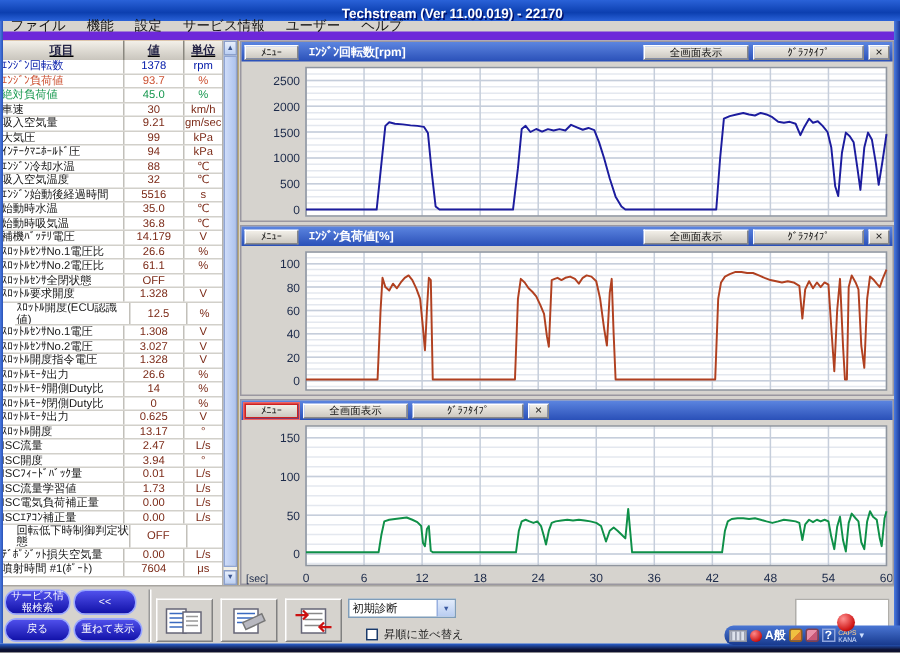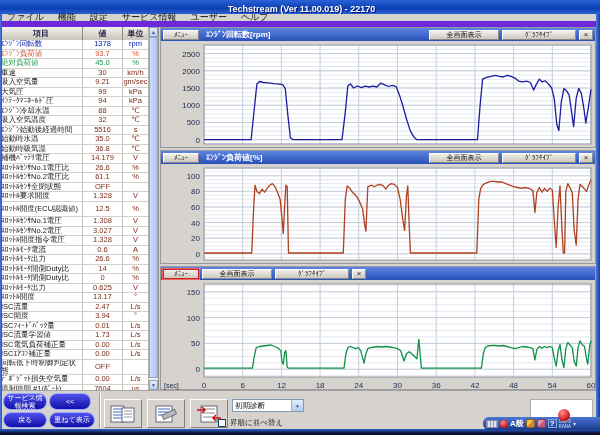--- a/index.html
+++ b/index.html
@@ -19,7 +19,7 @@
   .menu-item{cursor:default;white-space:nowrap;}
 
   
-  .table-panel{position:absolute;left:0;top:27px;width:159px;height:393px;background:#eab308;border-right:1px solid #96938e;box-sizing:border-box;}
+  .table-panel{position:absolute;left:0;top:27px;width:159px;height:393px;background:#eab308;border-right:1px solid #96938e;box-sizing:border-box;text-decoration:underline;}
   .tbl-header{display:flex;height:13px;background:linear-gradient(#f4f1ea,#c9c5bd);border-bottom:1px solid #8a877f;font-size:8px;font-weight:bold;color:#232345;}
   .tbl-header .hc{display:flex;align-items:center;justify-content:center;border-right:1px solid #8a877f;box-sizing:border-box;}
   .hc.item{width:83px;} .hc.val{width:40px;} .hc.unit{width:26px;}

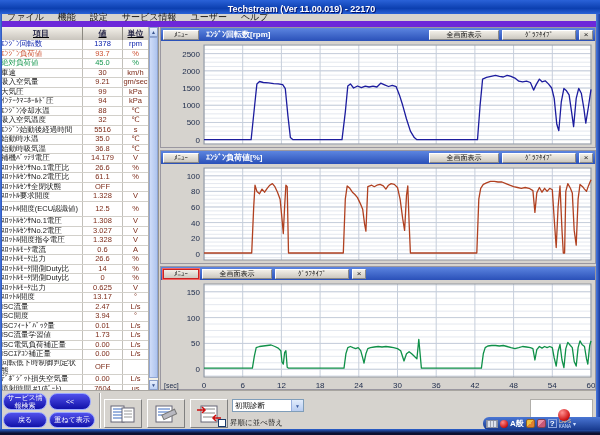--- a/index.html
+++ b/index.html
@@ -25,7 +25,7 @@
   .hc.item{width:83px;} .hc.val{width:40px;} .hc.unit{width:26px;}
   .tbl-body{position:absolute;left:0;top:13px;width:149px;height:350px;overflow:hidden;background:#fff;}
   .trow{display:flex;height:9.5px;border-bottom:1px solid #d2d0ca;box-sizing:border-box;}
-  .trow.tall{height:15.5px;}
+  .trow.tall{height:15.5px;margin-left:10px;}
   .tc{font-size:7.5px;line-height:8.5px;overflow:hidden;box-sizing:border-box;border-right:1px solid #c2c0ba;display:flex;align-items:center;}
   .tc.item{width:83px;padding-left:1px;color:#161616;}
   .tc.val{width:40px;justify-content:center;color:#7c2b18;}

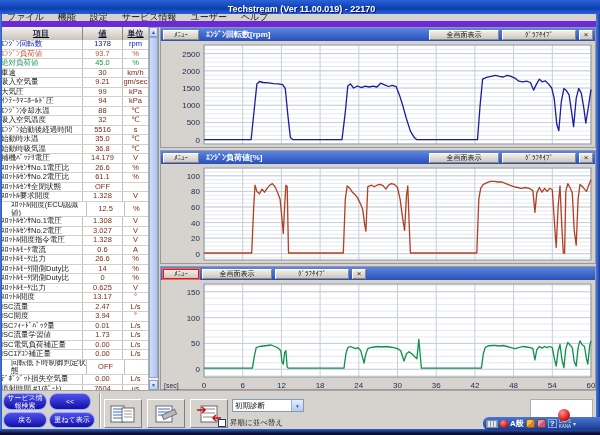--- a/index.html
+++ b/index.html
@@ -222,11 +222,6 @@
           <div class="tc item">ｽﾛｯﾄﾙ開度指令電圧</div>
           <div class="tc val">1.328</div>
           <div class="tc unit">V</div>
-        </div>
-        <div class="trow">
-          <div class="tc item">ｽﾛｯﾄﾙﾓｰﾀ電流</div>
-          <div class="tc val">0.6</div>
-          <div class="tc unit">A</div>
         </div>
         <div class="trow">
           <div class="tc item">ｽﾛｯﾄﾙﾓｰﾀ出力</div>

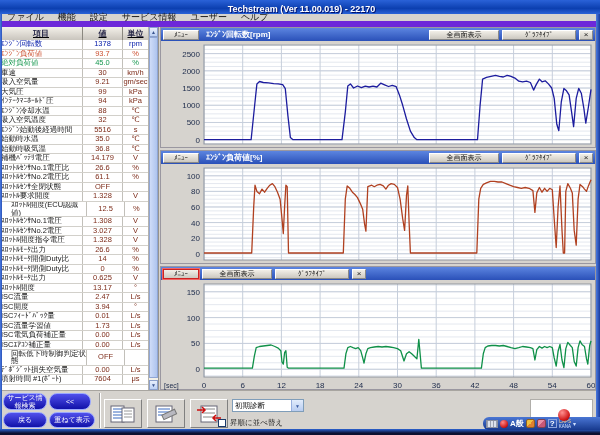--- a/index.html
+++ b/index.html
@@ -65,7 +65,7 @@
   .dropdown{position:absolute;left:232px;top:8px;width:72px;height:13px;background:#fff;border:1px solid #7f9db9;box-sizing:border-box;display:flex;}
   .dd-text{flex:1;font-size:7.5px;line-height:11px;padding-left:2px;color:#111;overflow:hidden;white-space:nowrap;}
   .dd-btn{width:11px;background:linear-gradient(#e2ecfc,#b8ccf0);border-left:1px solid #98b0e0;color:#3a5aa0;font-size:5px;display:flex;align-items:center;justify-content:center;}
-  .chkrow{position:absolute;left:218px;top:27px;display:flex;align-items:center;gap:4px;}
+  .chkrow{position:absolute;left:244px;top:27px;display:flex;align-items:center;gap:4px;}
   .chkbox{width:8px;height:8px;background:#fff;border:1px solid #1a3a6a;box-sizing:border-box;}
   .chklabel{font-size:7.5px;color:#222;white-space:nowrap;}
 

